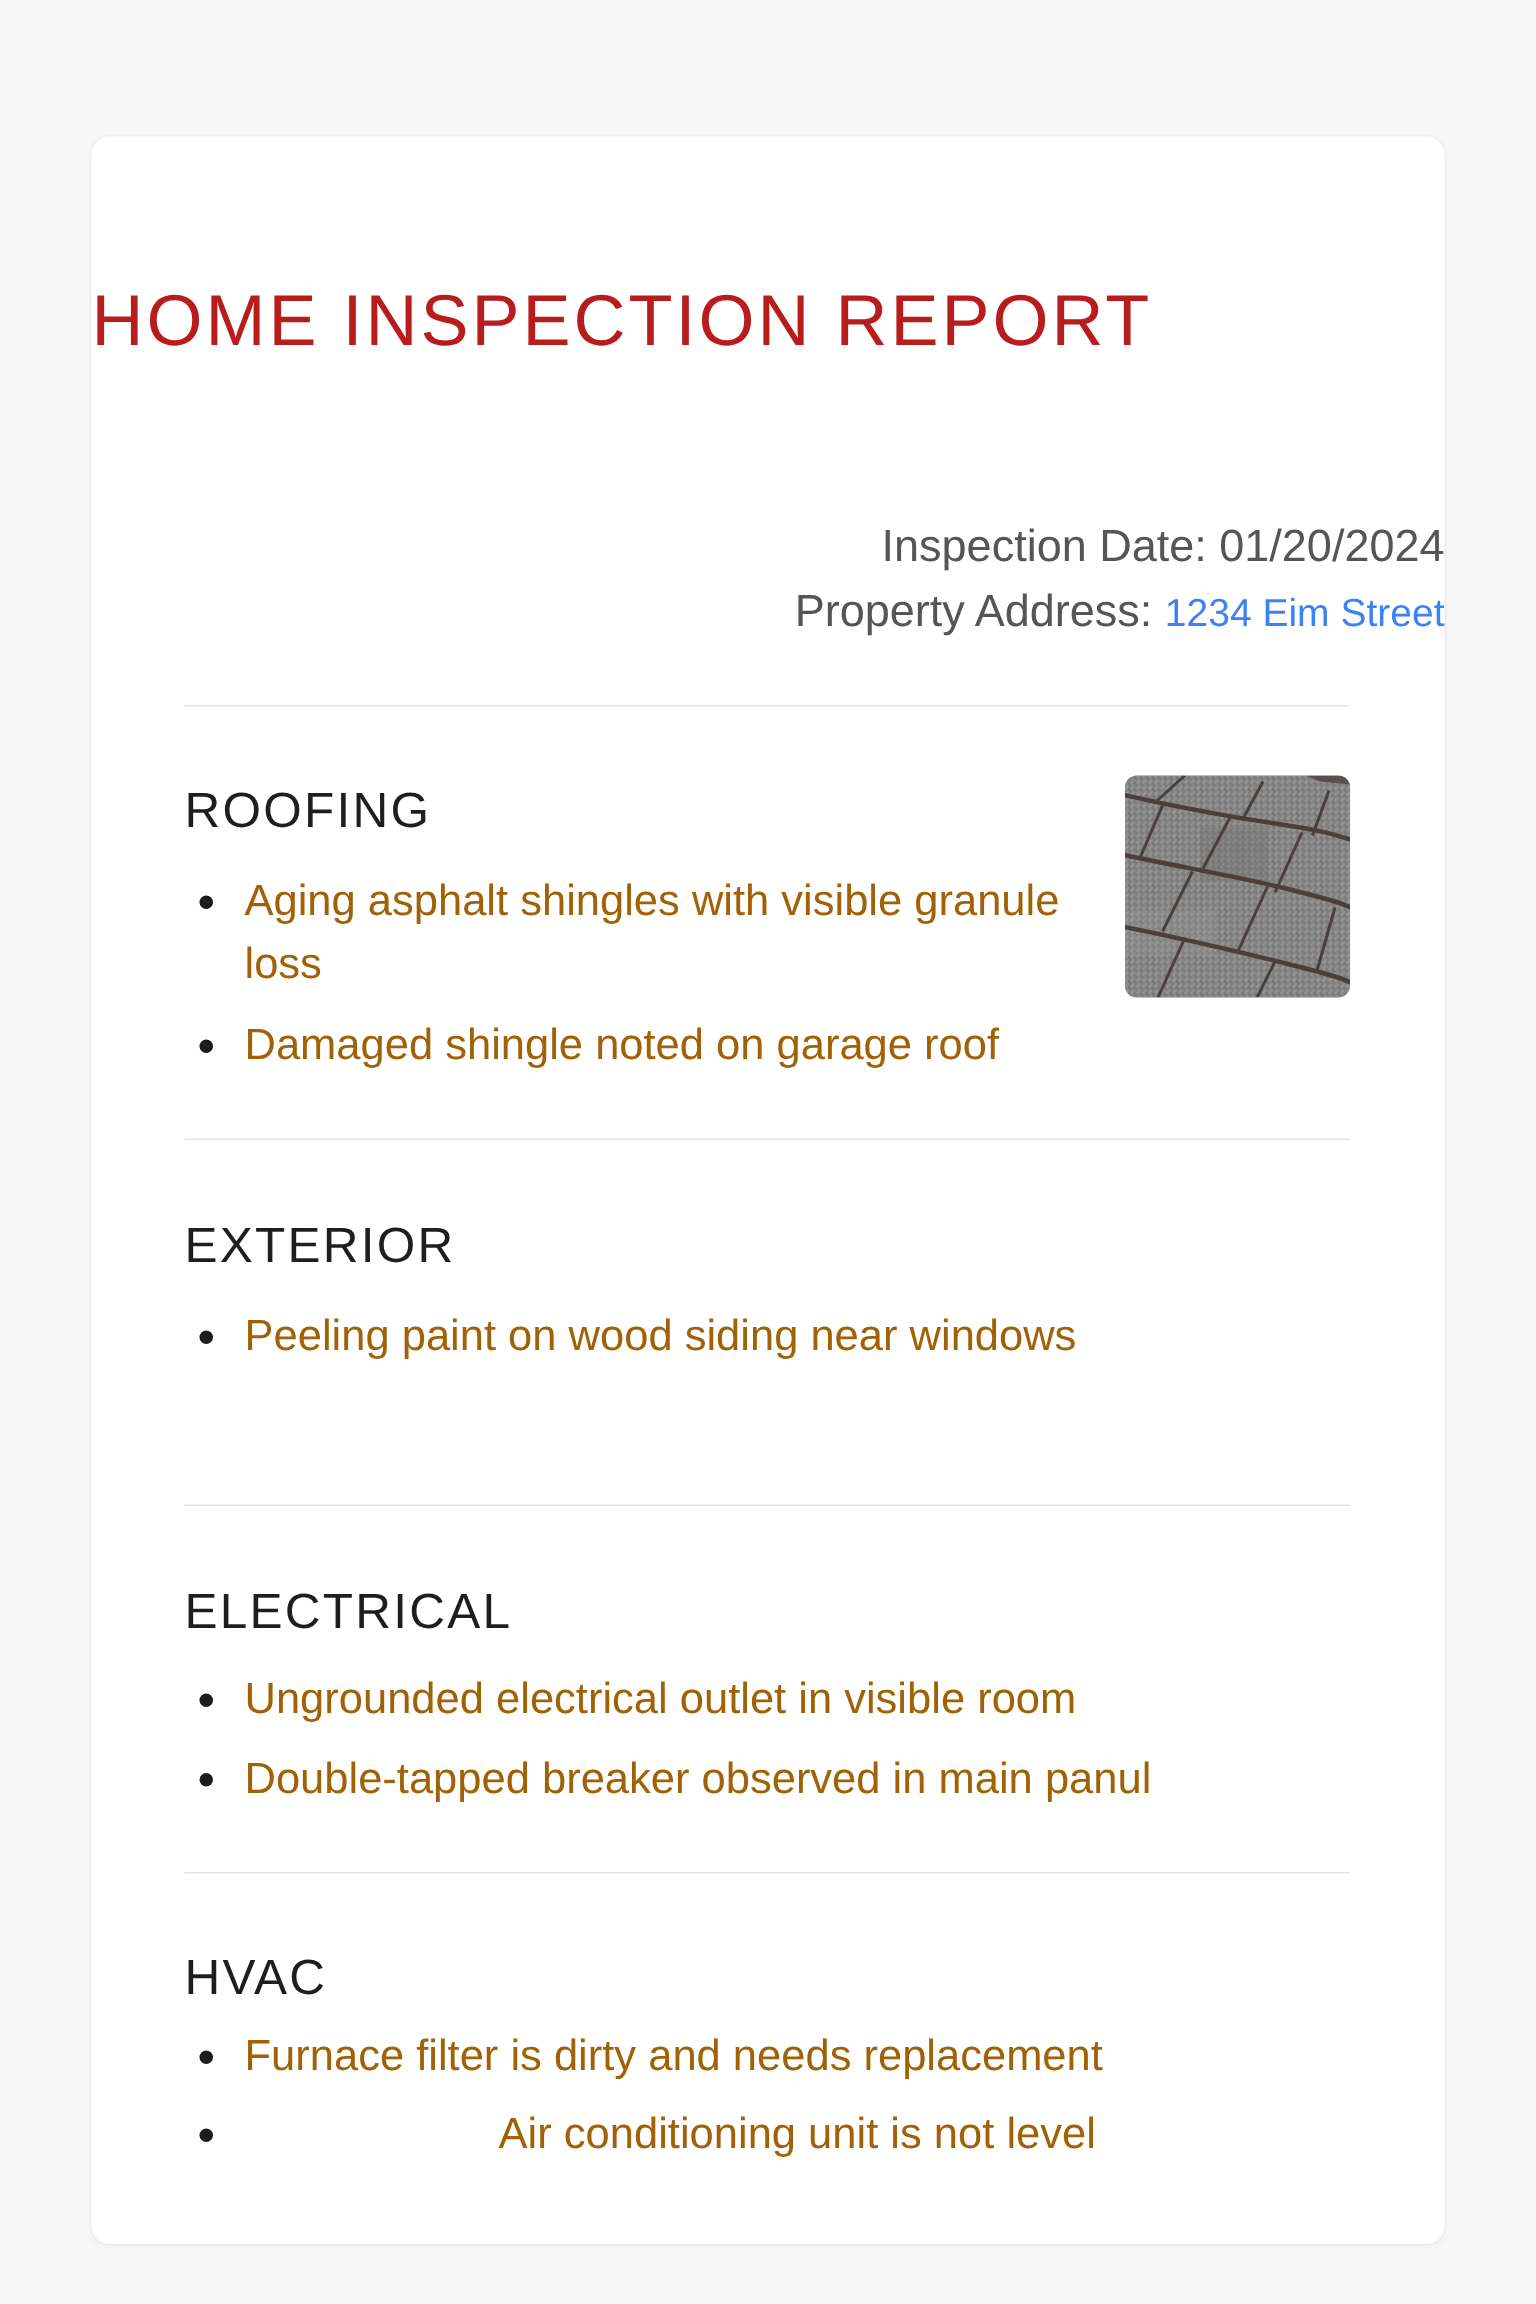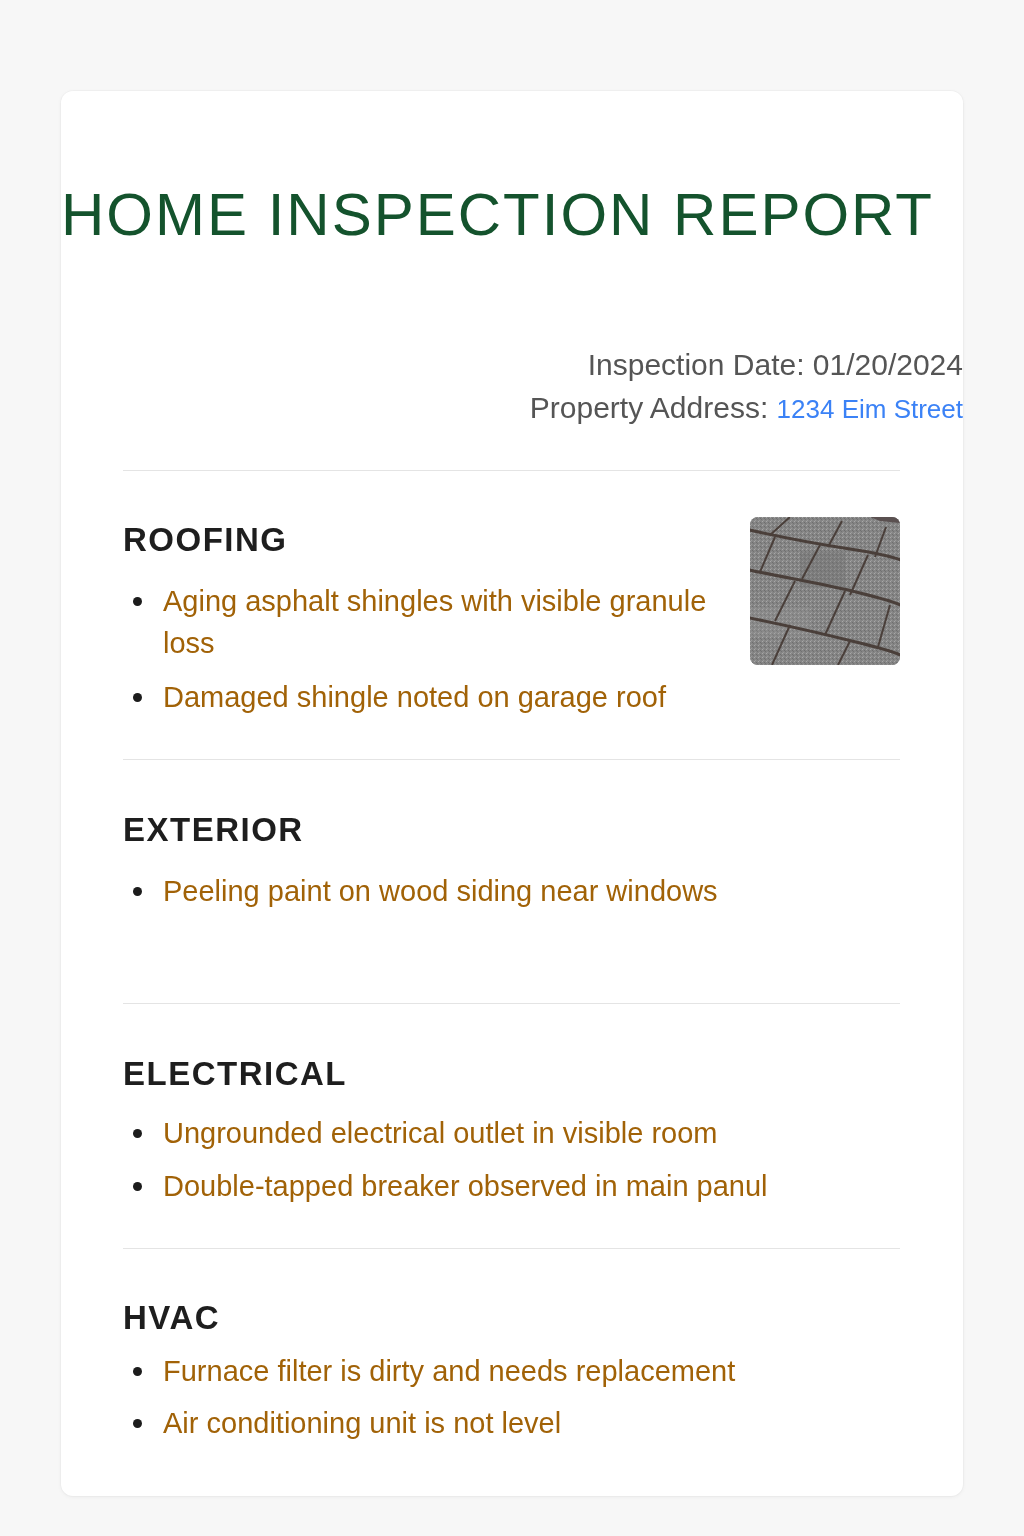--- a/index.html
+++ b/index.html
@@ -31,11 +31,11 @@
       top: 88px;
       left: 0;
       width: 902px;
-      font-size: 60px;
+      font-size: 48px;
       line-height: 72px;
       font-weight: 500;
       letter-spacing: 2px;
-      color: #14532d;
+      color: #b91c1c;
     }
     .meta {
       position: absolute;

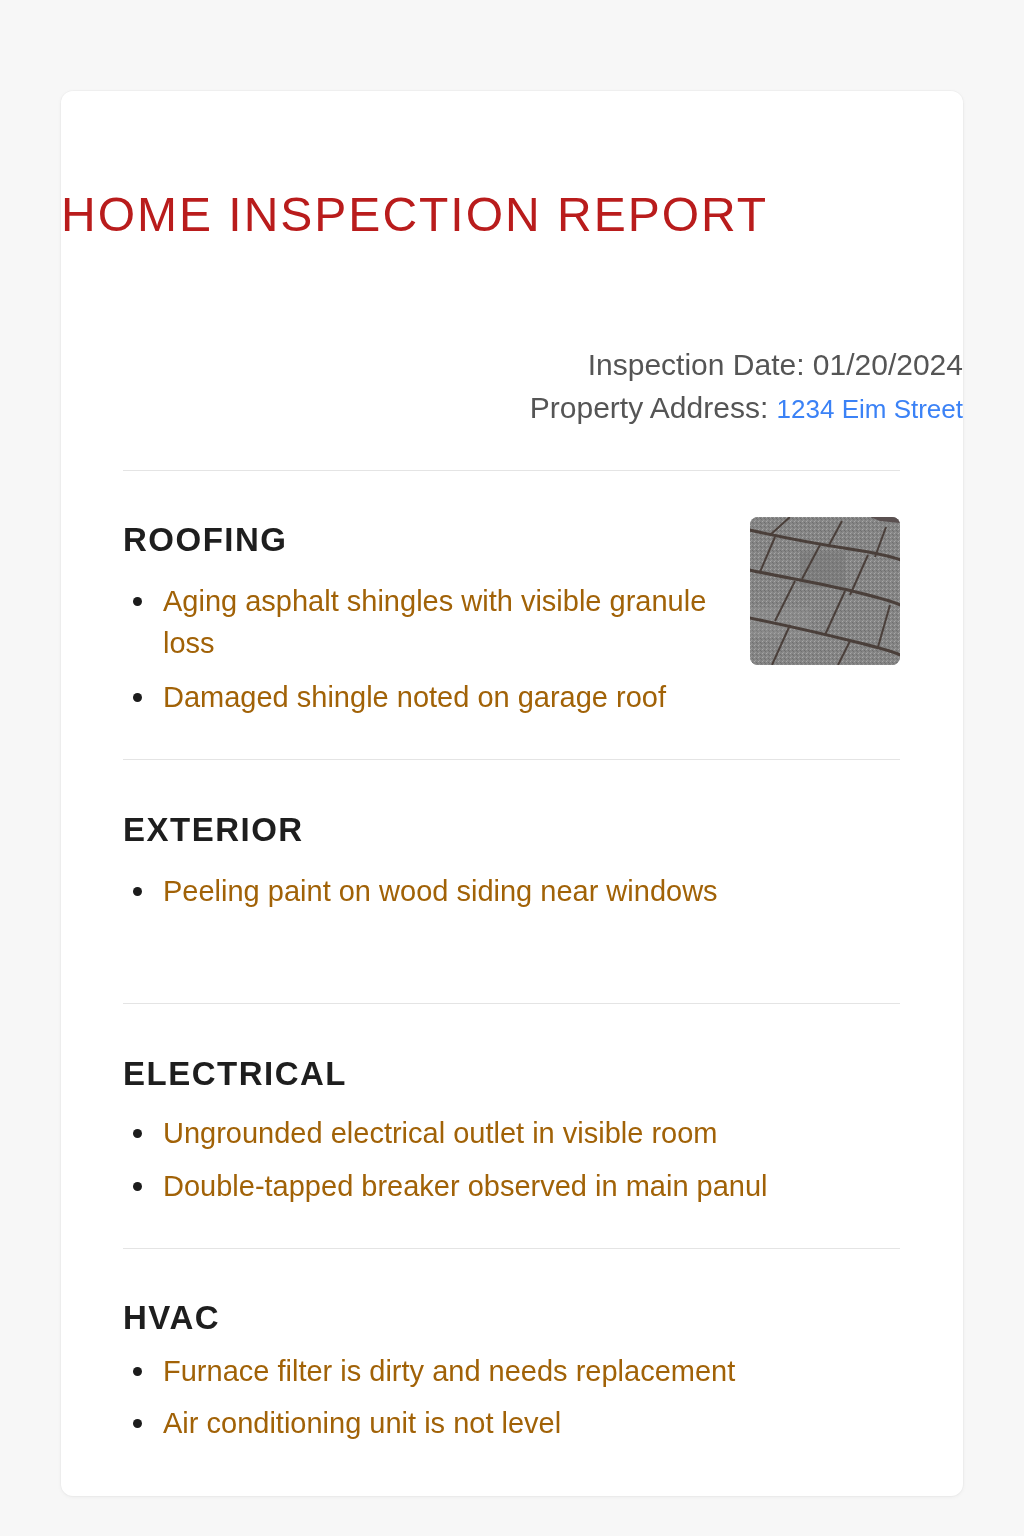--- a/index.html
+++ b/index.html
@@ -65,7 +65,7 @@
       margin: 0;
       font-size: 33px;
       line-height: 40px;
-      font-weight: 700;
+      font-weight: 400;
       letter-spacing: 1.5px;
       color: #1e1e1e;
     }

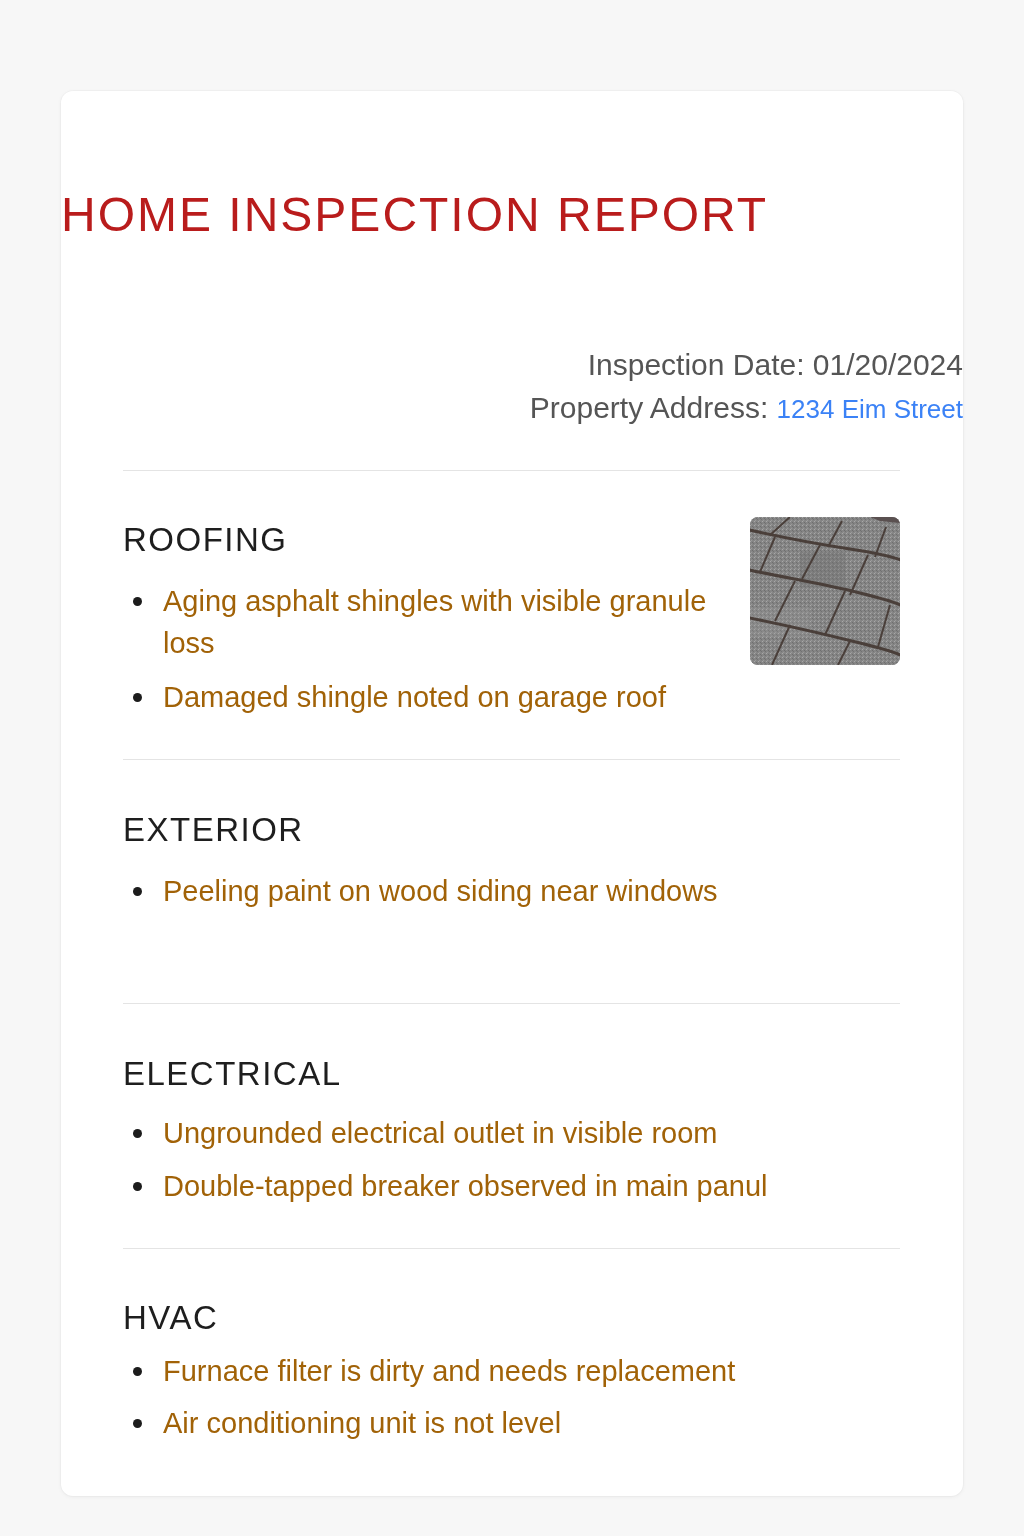--- a/index.html
+++ b/index.html
@@ -206,7 +206,7 @@
         <span class="bullet"></span>
         <span>Furnace filter is dirty and needs replacement</span>
       </li>
-      <li class="item" style="margin-top:10px;">
+      <li class="item" style="margin-top:10px;text-align:center;">
         <span class="bullet"></span>
         <span>Air conditioning unit is not level</span>
       </li>

